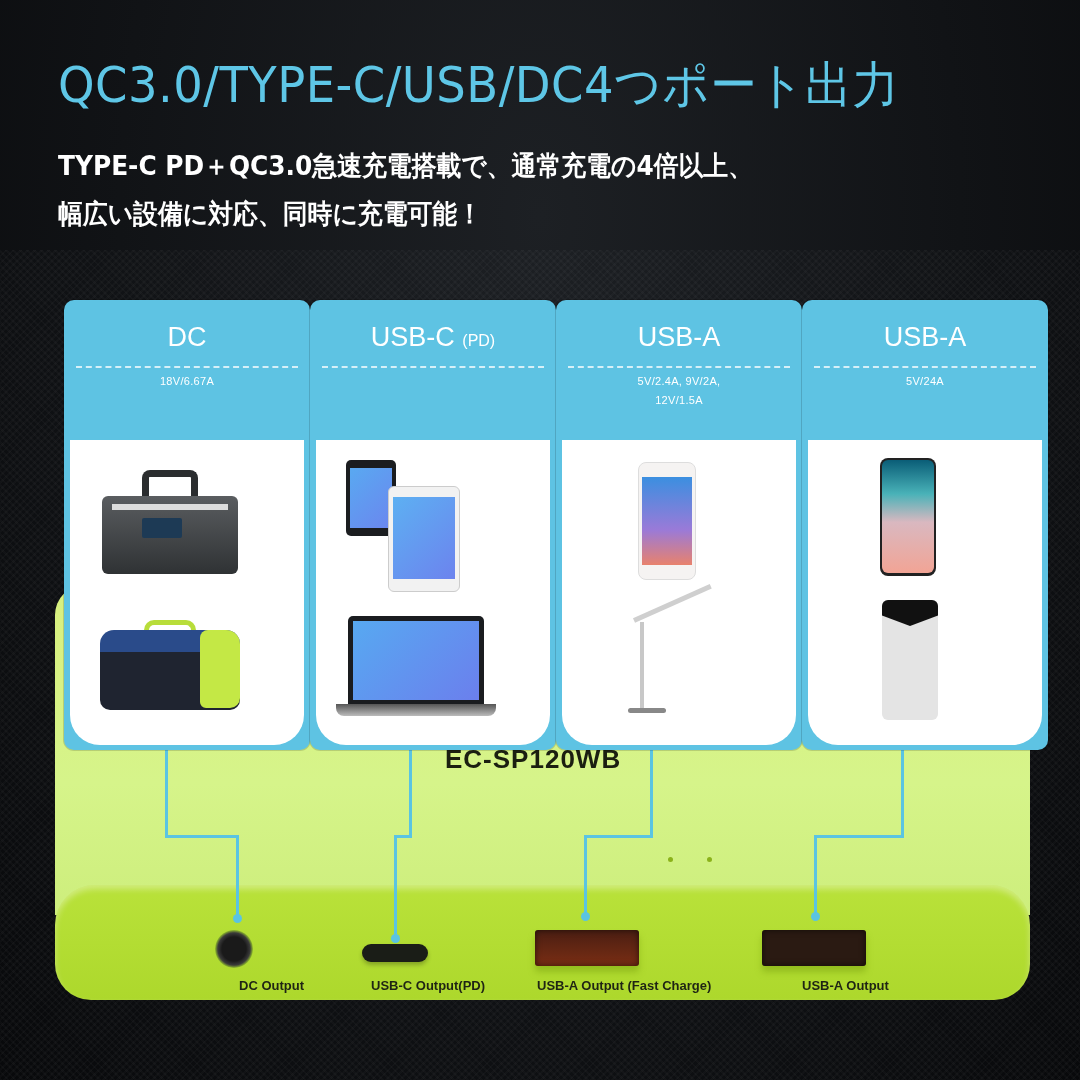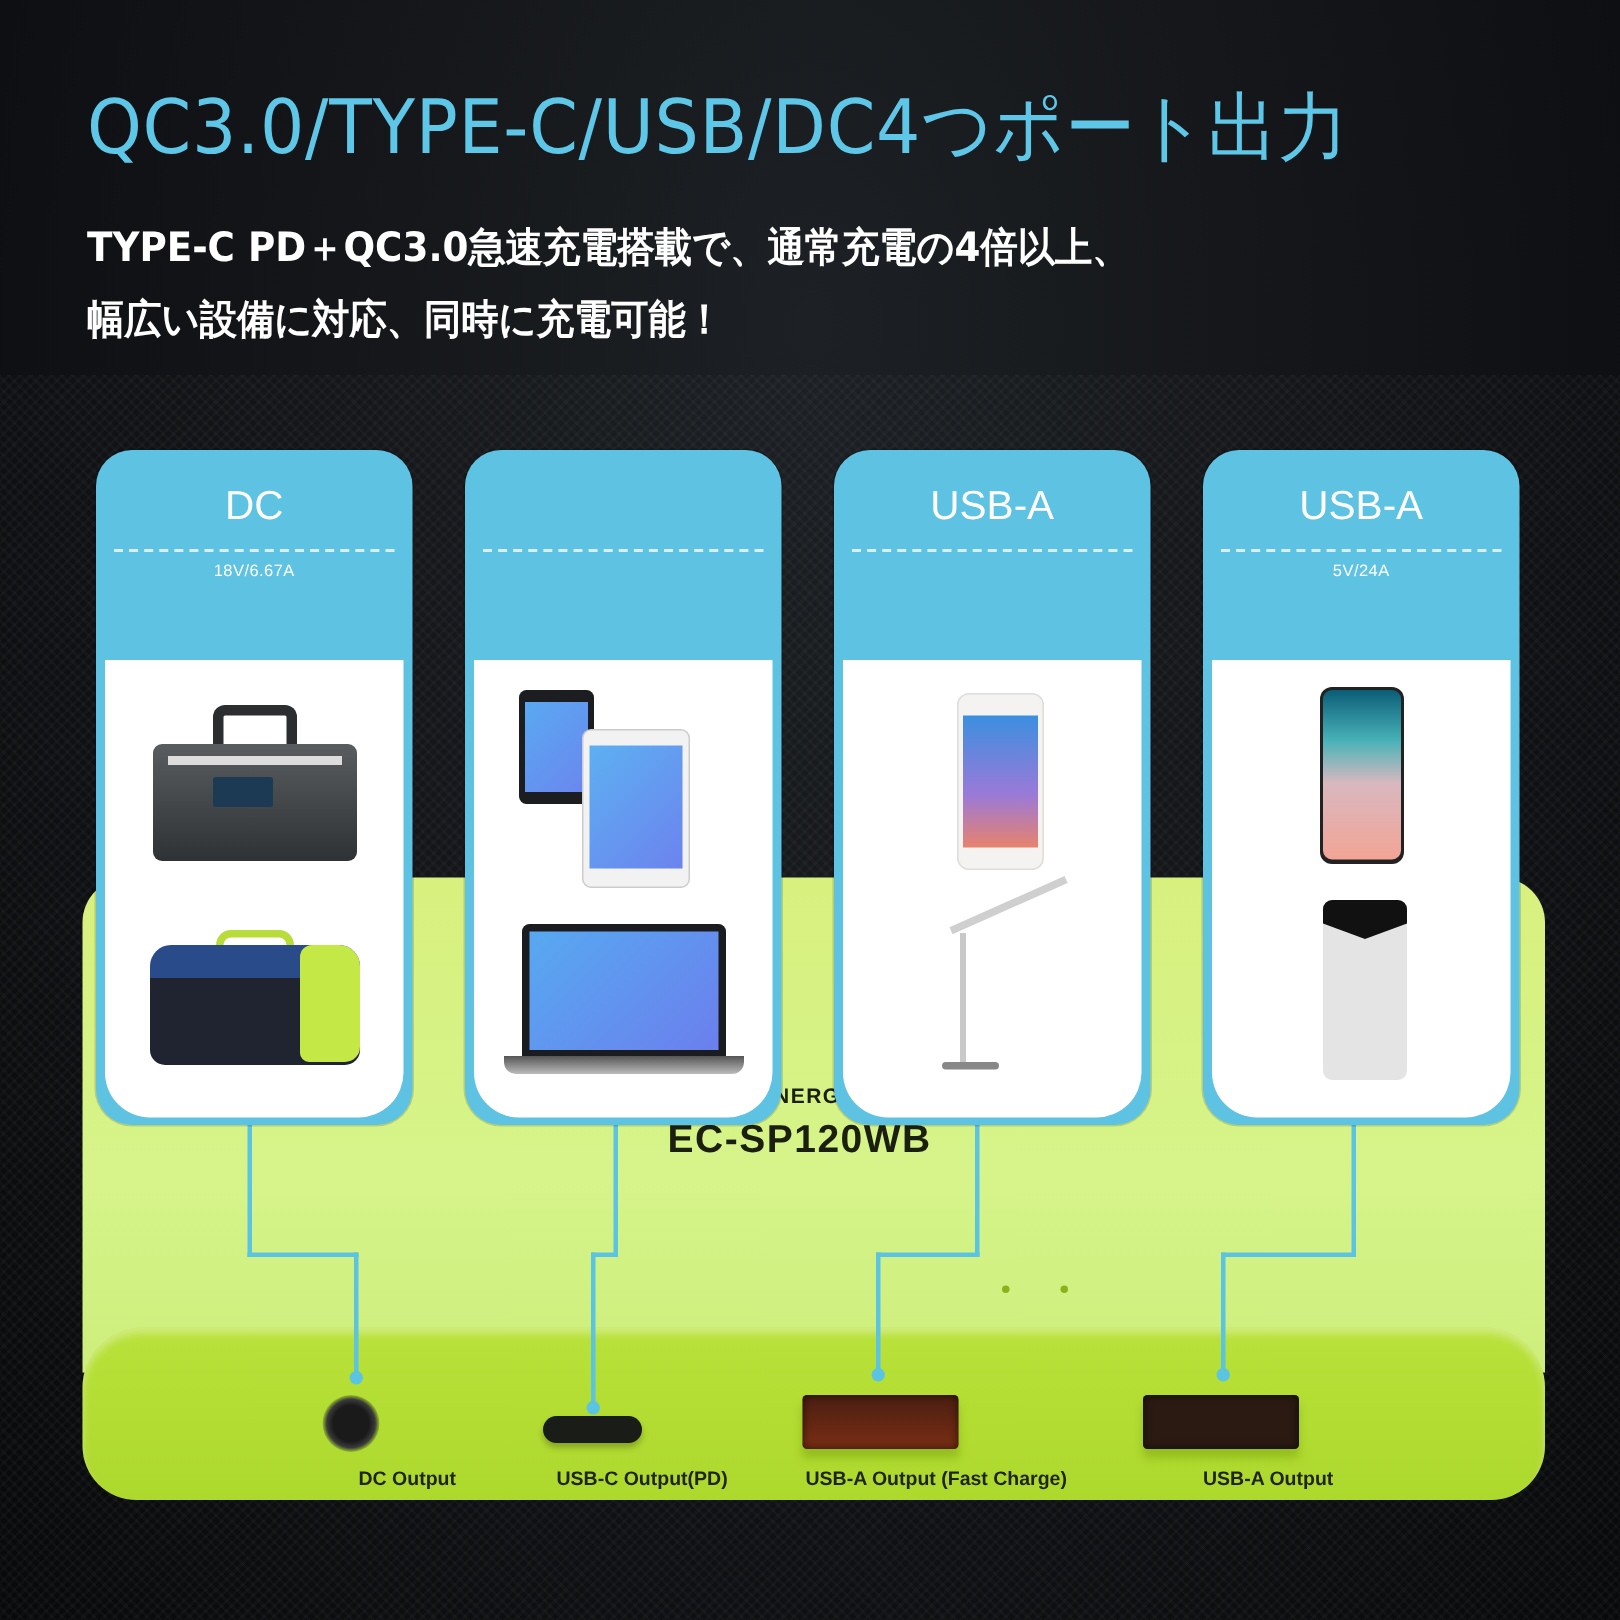--- a/index.html
+++ b/index.html
@@ -32,7 +32,7 @@
   .port-label{position:absolute;top:978px;font-size:13px;font-weight:bold;color:#1f2414;white-space:nowrap;padding-left:39px;}
 
   
-  .card{position:absolute;top:300px;width:211px;height:450px;border-radius:24px;background:#5ec3e3;overflow:hidden;box-shadow:0 0 0 1px rgba(0,0,0,0.15);}
+  .card{position:absolute;top:300px;width:246px;height:450px;border-radius:10px;background:#5ec3e3;overflow:hidden;box-shadow:0 0 0 1px rgba(0,0,0,0.15);}
   .card-title{position:absolute;left:0;right:0;top:22px;text-align:center;color:#fff;font-size:27px;white-space:nowrap;}
   .card-title small{font-size:16px;}
   .card-divider{position:absolute;left:12px;right:12px;top:66px;border-top:2px dashed rgba(255,255,255,0.75);}

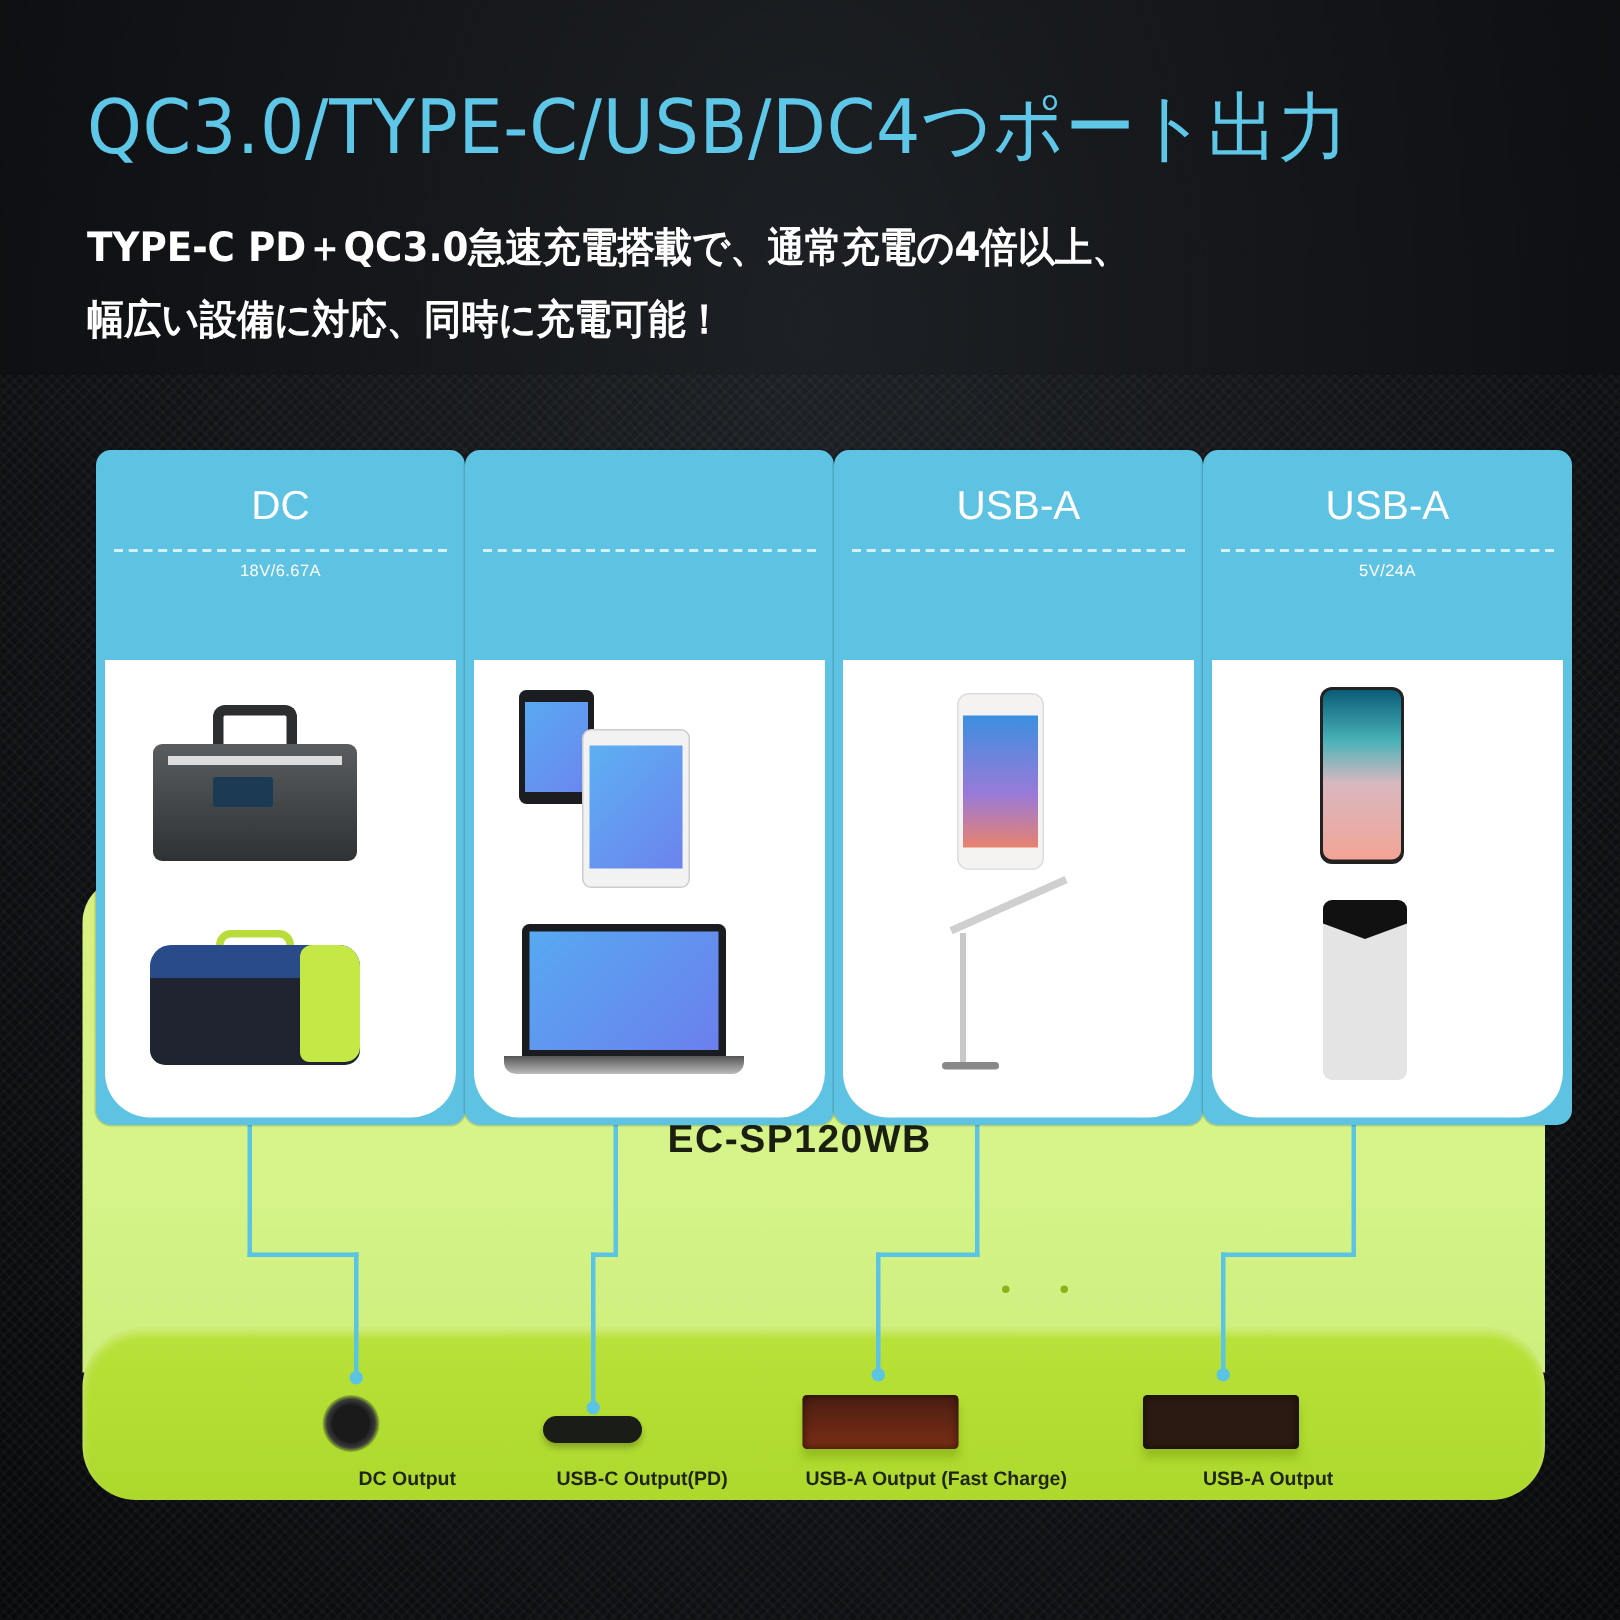--- a/index.html
+++ b/index.html
@@ -150,6 +150,7 @@
 </div>
 
 <div class="card" style="left:310px">
+  <div class="card-title"><span>USB-C</span> <small>(PD)</small></div>
   <div class="card-divider"></div>
   <div class="card-body">
     <div class="ill tablet-s"></div>

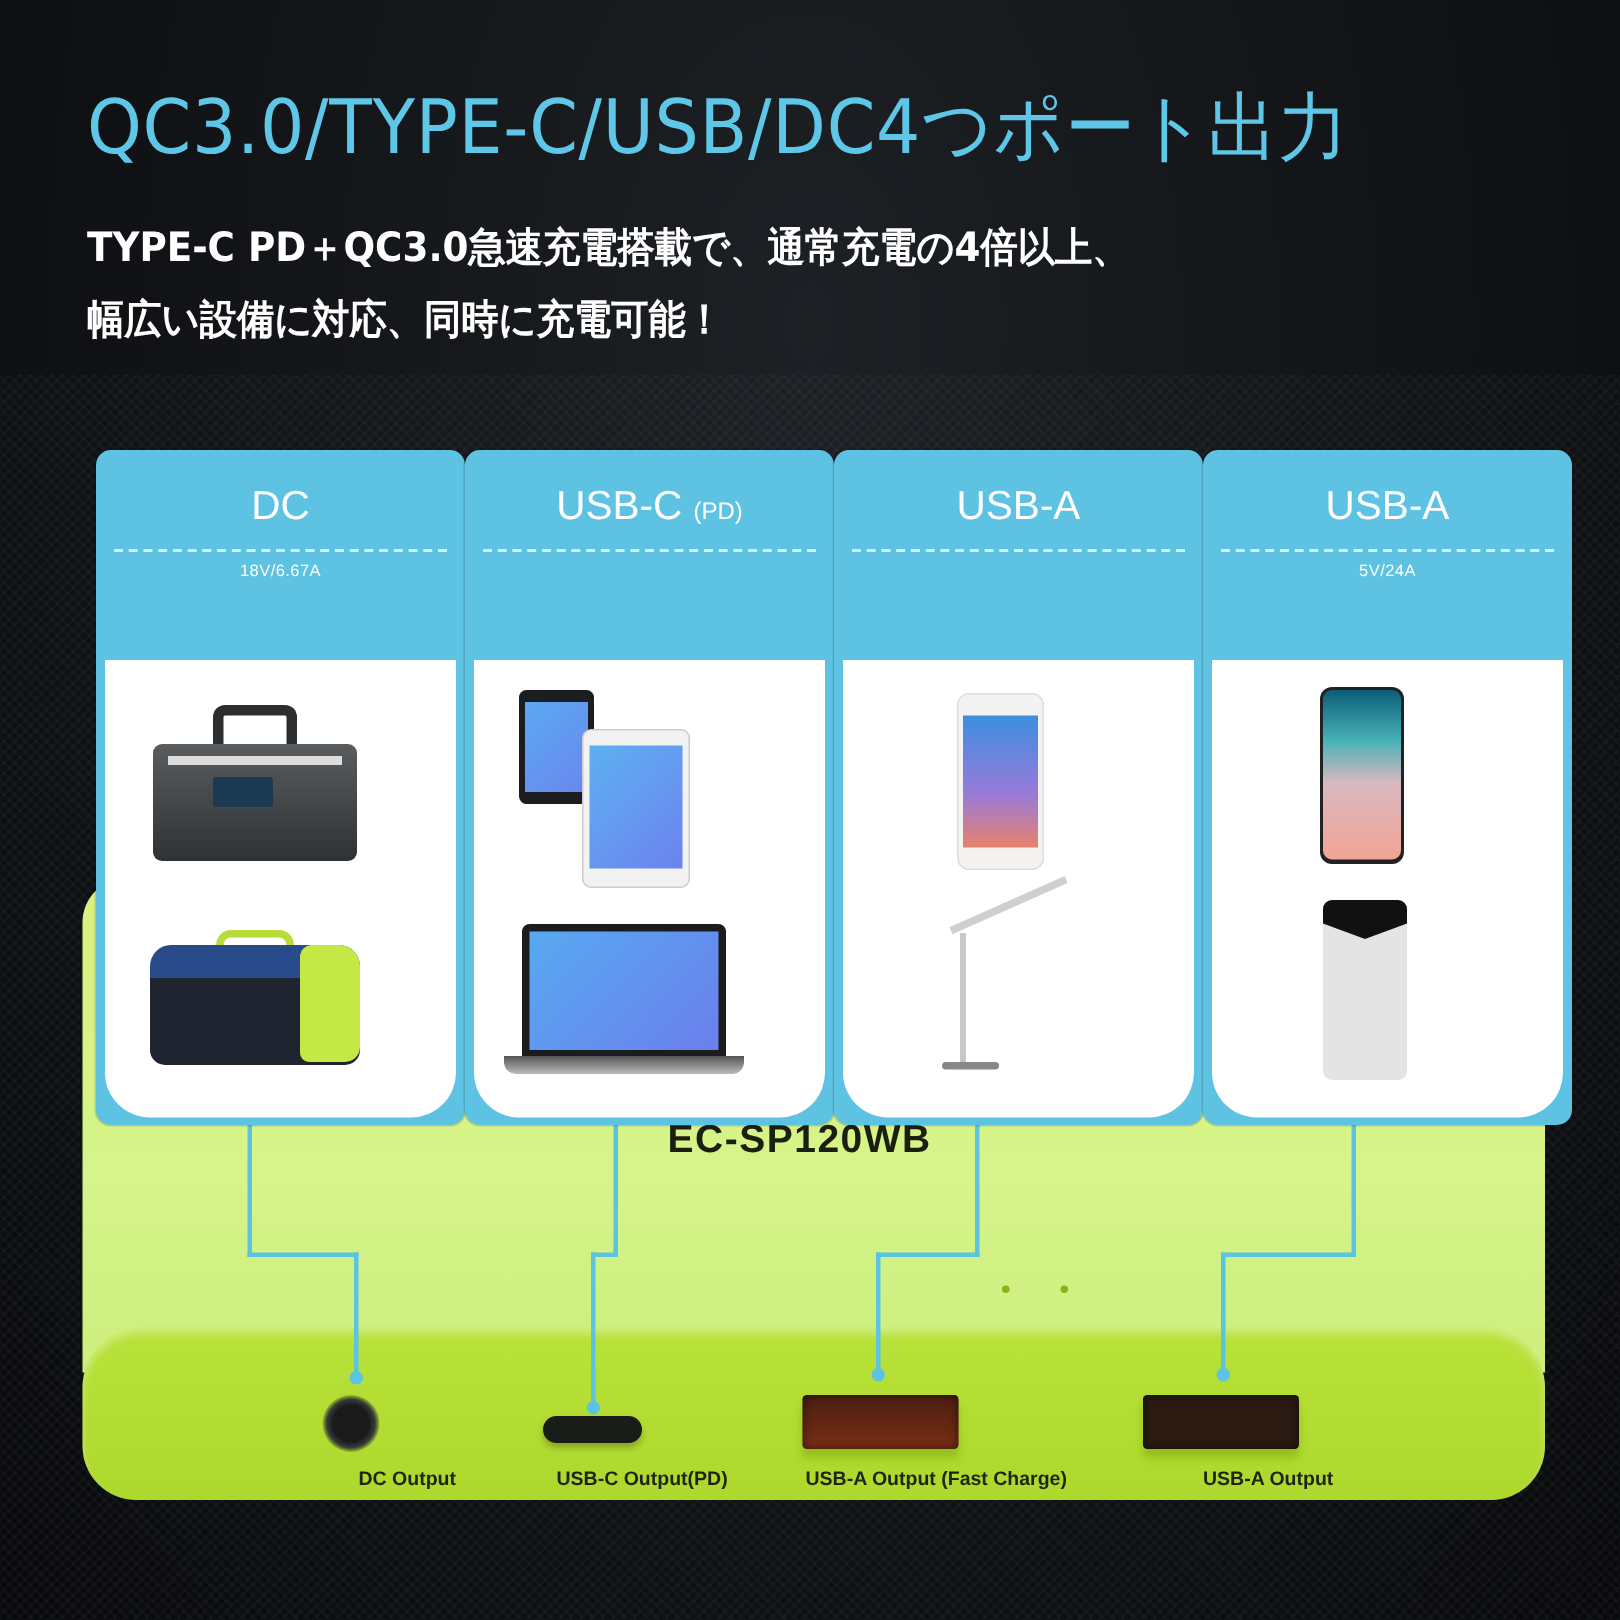--- a/index.html
+++ b/index.html
@@ -165,6 +165,8 @@
 <div class="card" style="left:556px">
   <div class="card-title"><span>USB-A</span></div>
   <div class="card-divider"></div>
+  <div class="card-spec">5V/2.4A, 9V/2A,
+12V/1.5A</div>
   <div class="card-body">
     <div class="ill iphone"></div>
     <div class="ill lamp">

